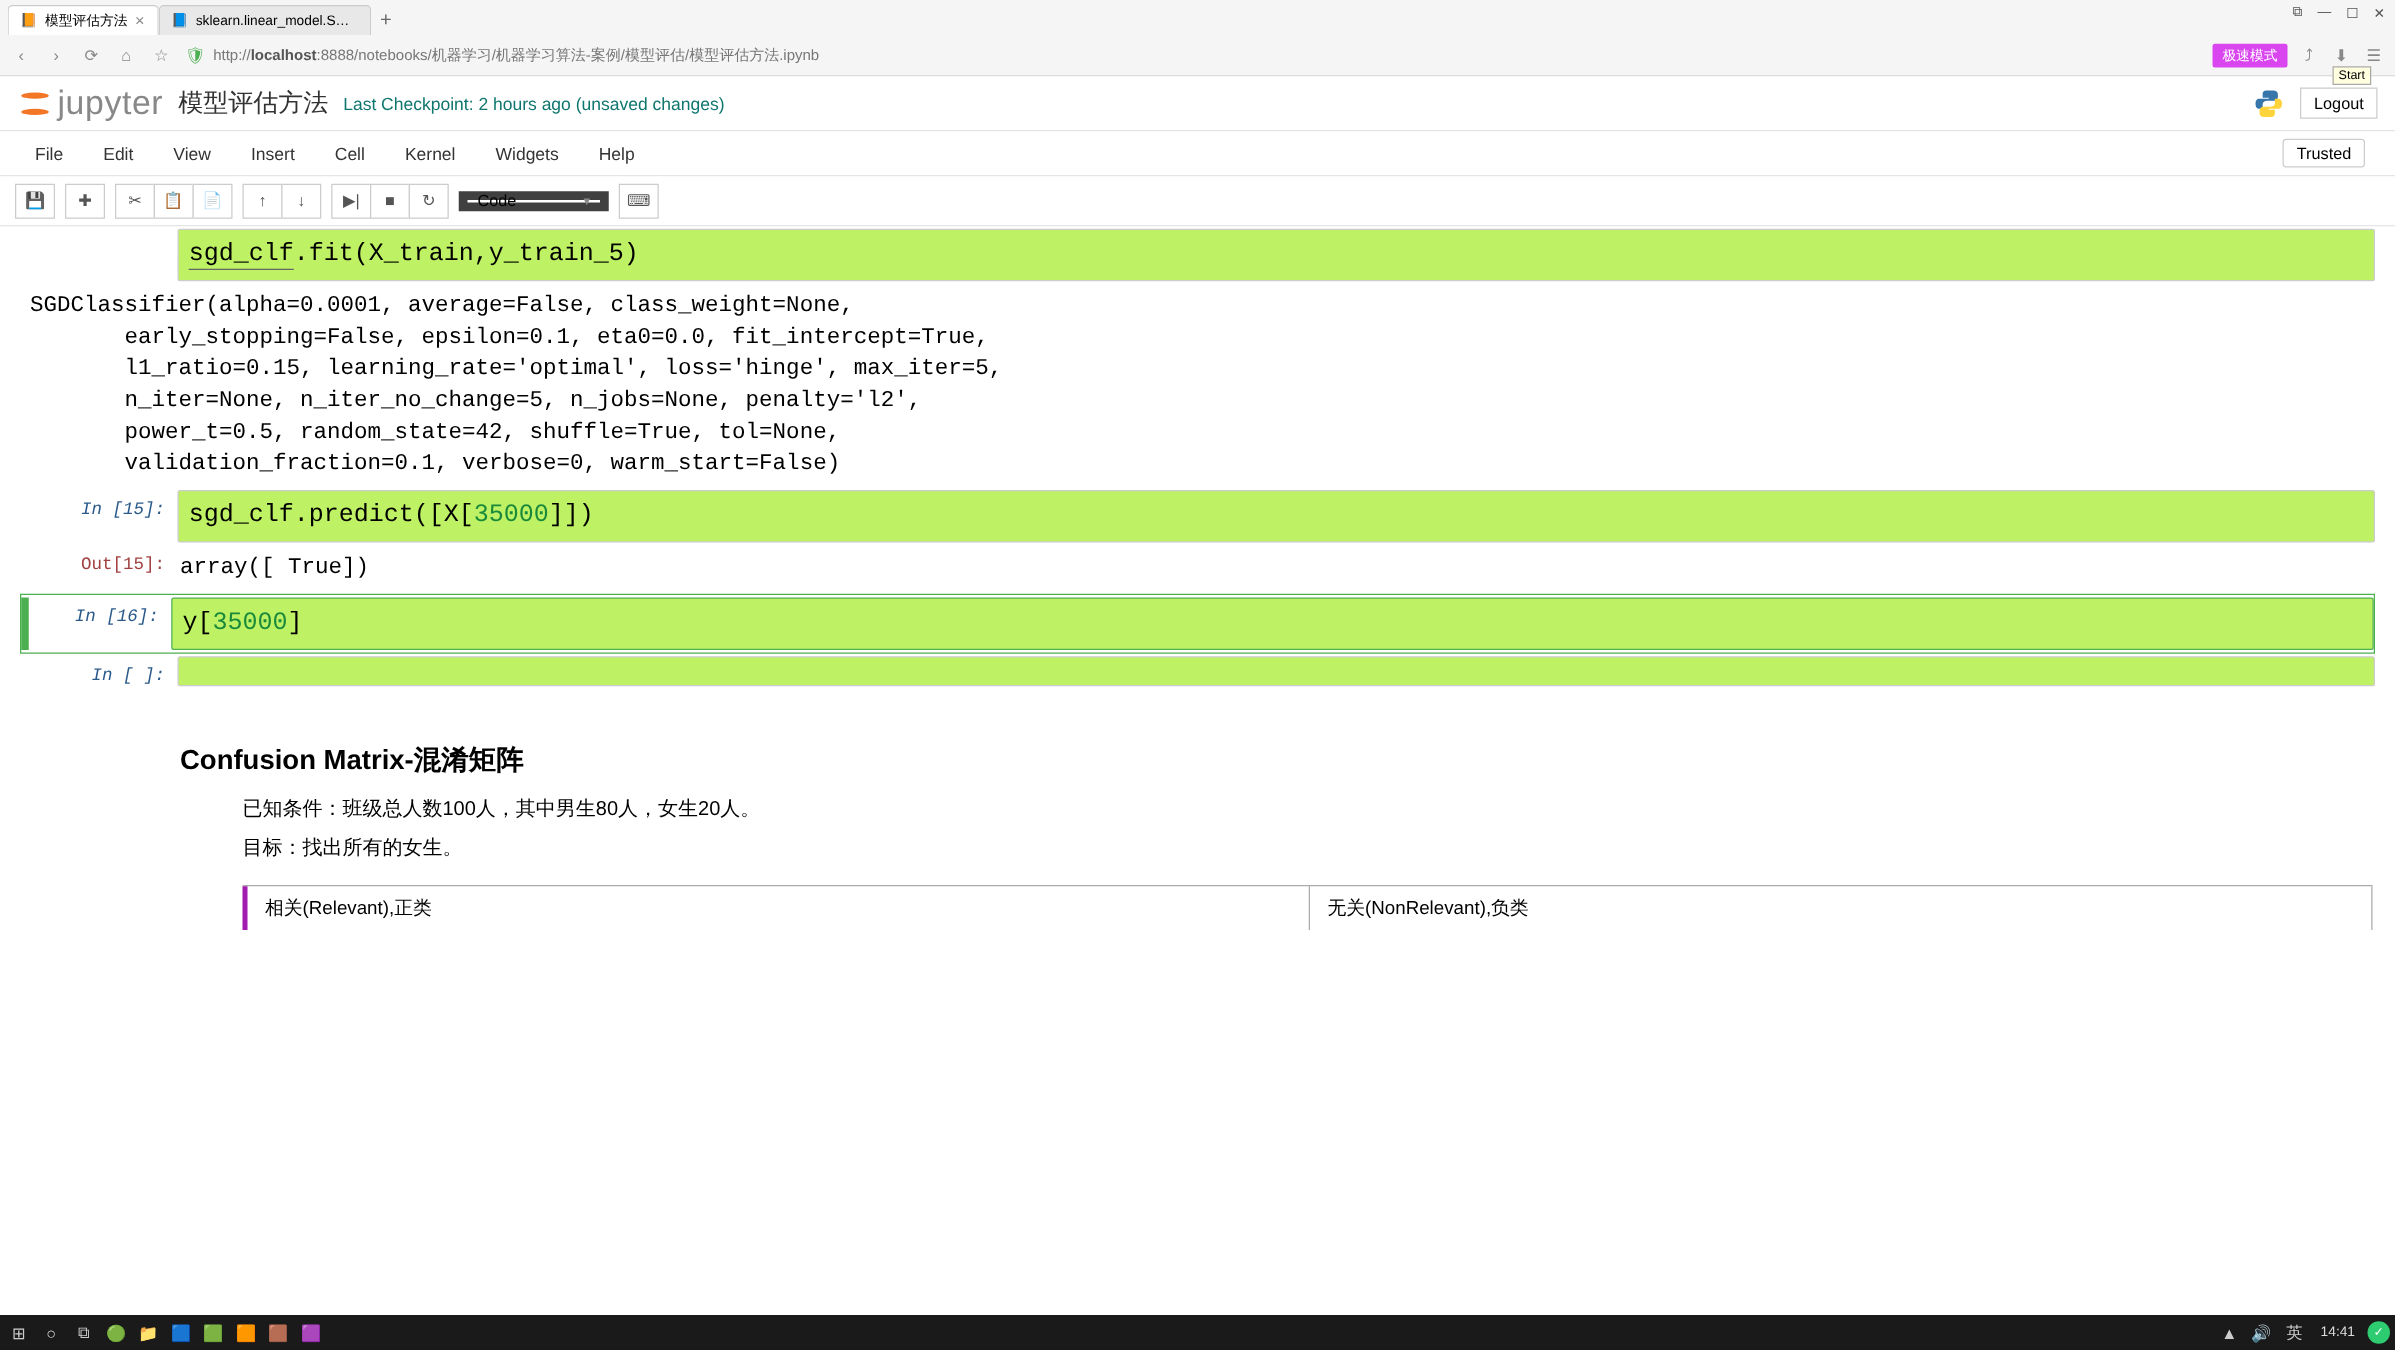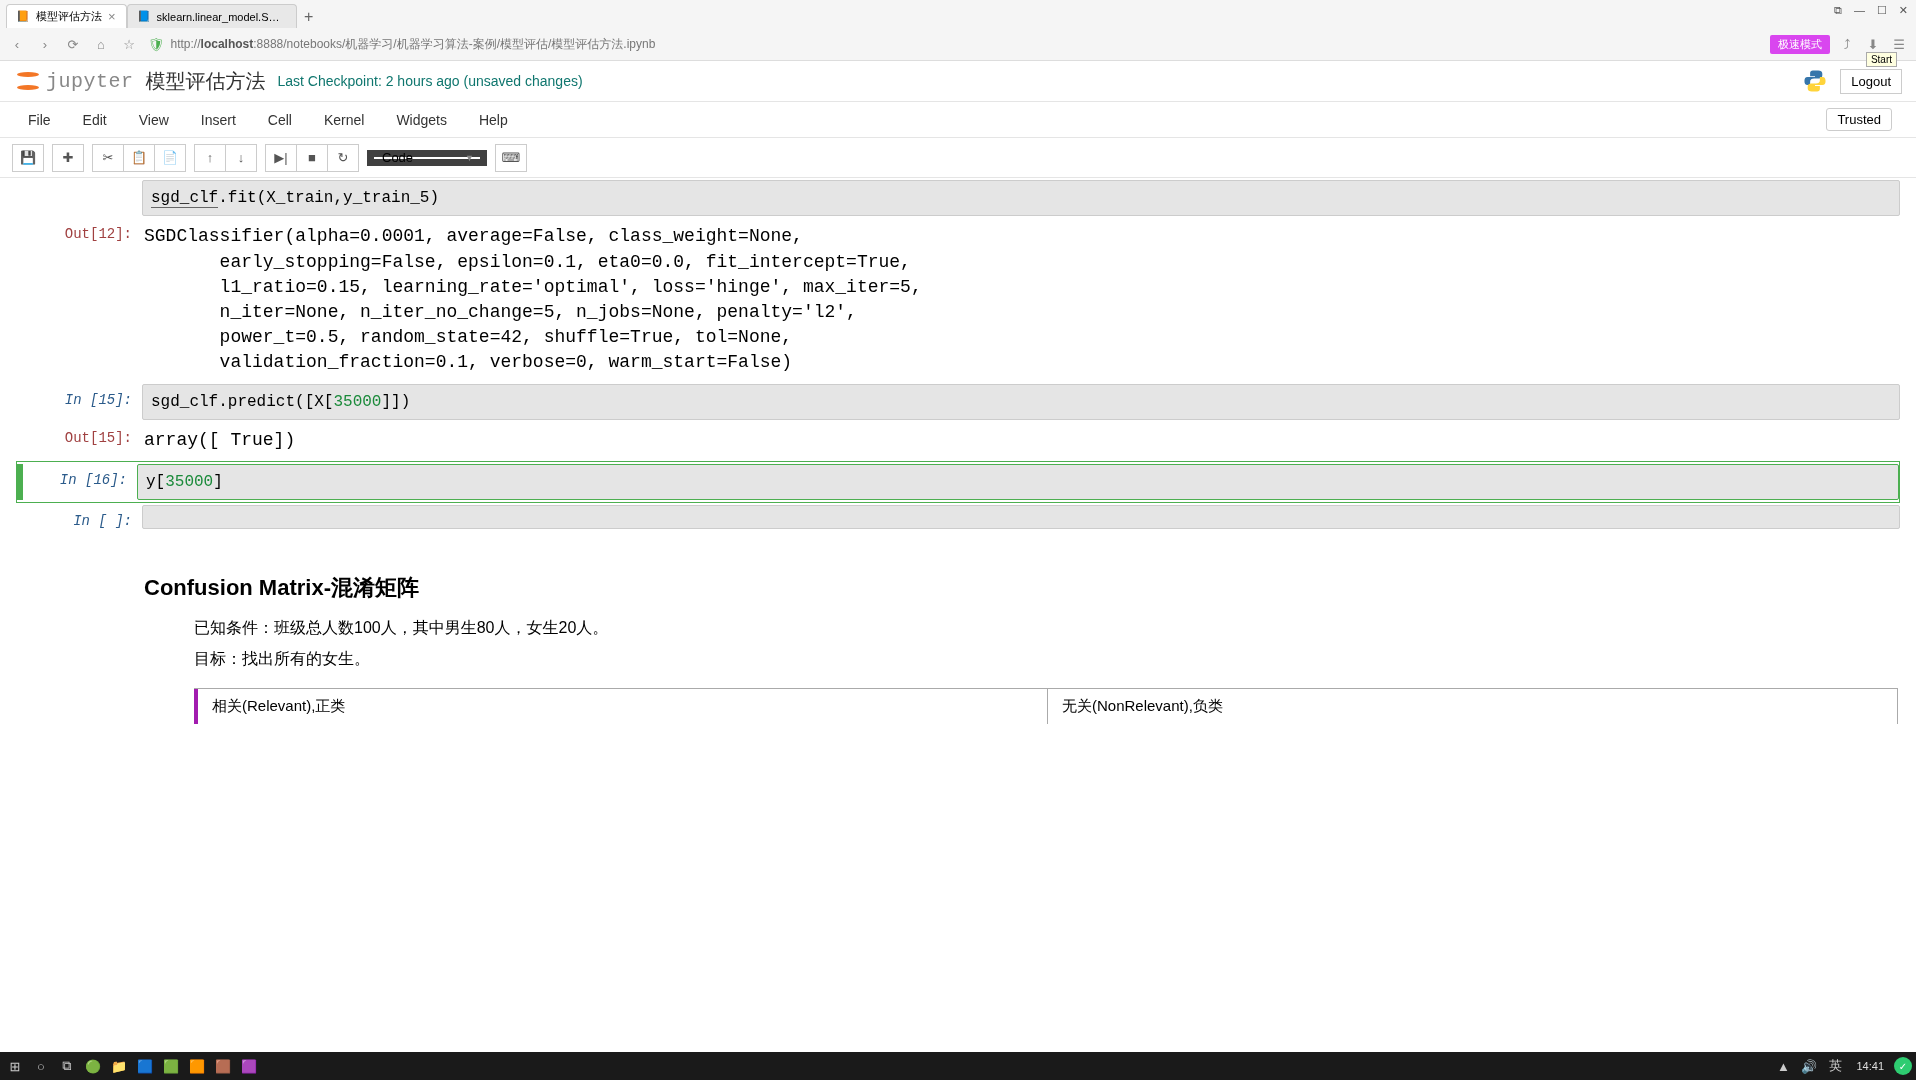--- a/index.html
+++ b/index.html
@@ -26,7 +26,7 @@
 
 
 .jupyter-header { display: flex; align-items: center; padding: 6px 14px; gap: 12px; border-bottom: 1px solid #e5e5e5; }
-.jupyter-logo { display: flex; align-items: center; gap: 4px; font-size: 20px; color: #888; font-family: Liberation Mono, monospace; letter-spacing: 0.5px; }
+.jupyter-logo { display: flex; align-items: center; gap: 4px; font-size: 27px; color: #888; font-family: Liberation Sans, sans-serif; letter-spacing: 0.5px; }
 .logo-circle { width: 28px; height: 28px; position: relative; }
 .logo-circle::before, .logo-circle::after { content: ''; position: absolute; left: 3px; width: 22px; height: 5px; border-radius: 50%; background: #f37626; }
 .logo-circle::before { top: 5px; }

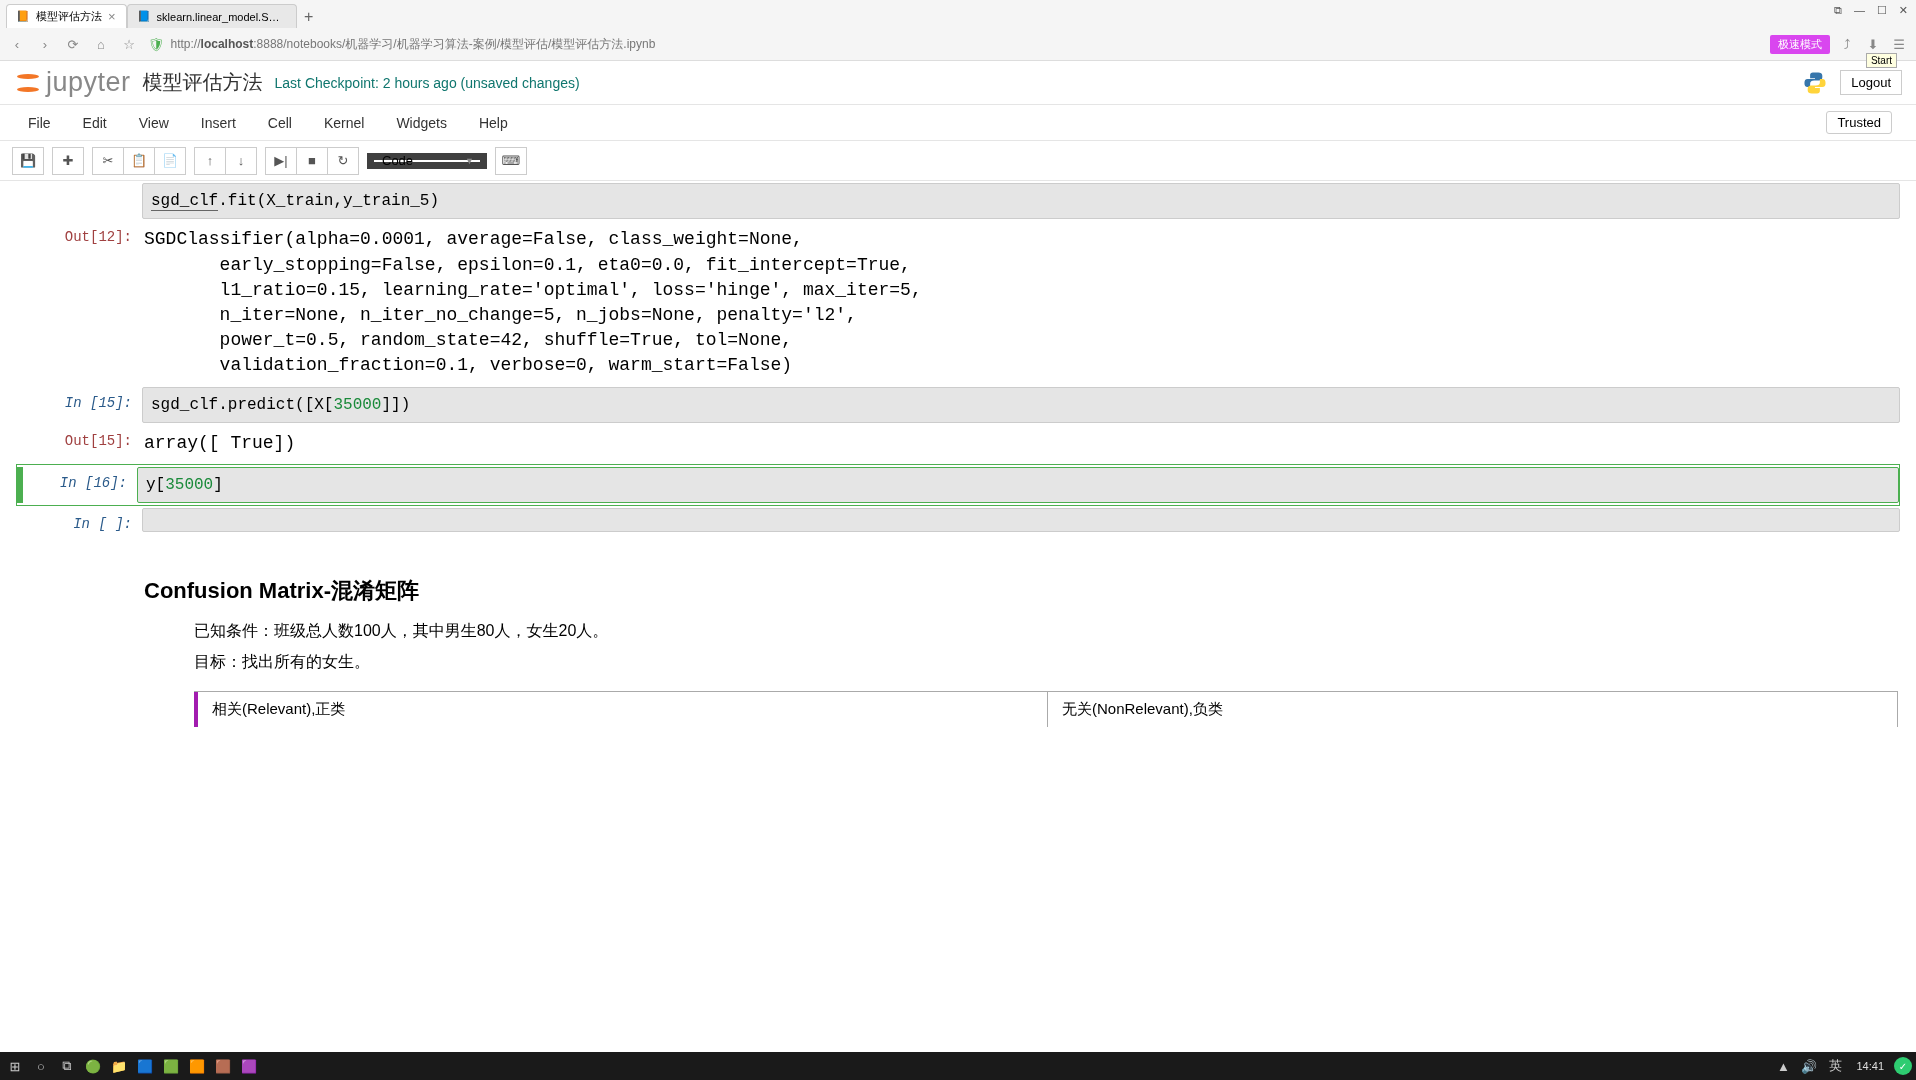--- a/index.html
+++ b/index.html
@@ -62,7 +62,7 @@
 .prompt-in { color: #2a5a8a; font-style: italic; }
 .prompt-out { color: #a04040; }
 .content-col { flex: 1; }
-.code-area { border: 1px solid #ccc; border-radius: 2px; padding: 6px 8px; font-family: "Courier New", monospace; font-size: 16px; background: #e5e5e5; white-space: pre; line-height: 1.4; }
+.code-area { border: 1px solid #ccc; border-radius: 2px; padding: 6px 8px; font-family: "Courier New", monospace; font-size: 20px; background: #bef264; white-space: pre; line-height: 1.4; }
 .output-area { padding: 6px 8px 6px 2px; font-family: "Courier New", monospace; font-size: 18px; white-space: pre; line-height: 1.4; }
 .markdown-area { padding: 8px 2px; }
 .markdown-area h3 { font-size: 22px; font-weight: bold; margin: 16px 0 10px; }

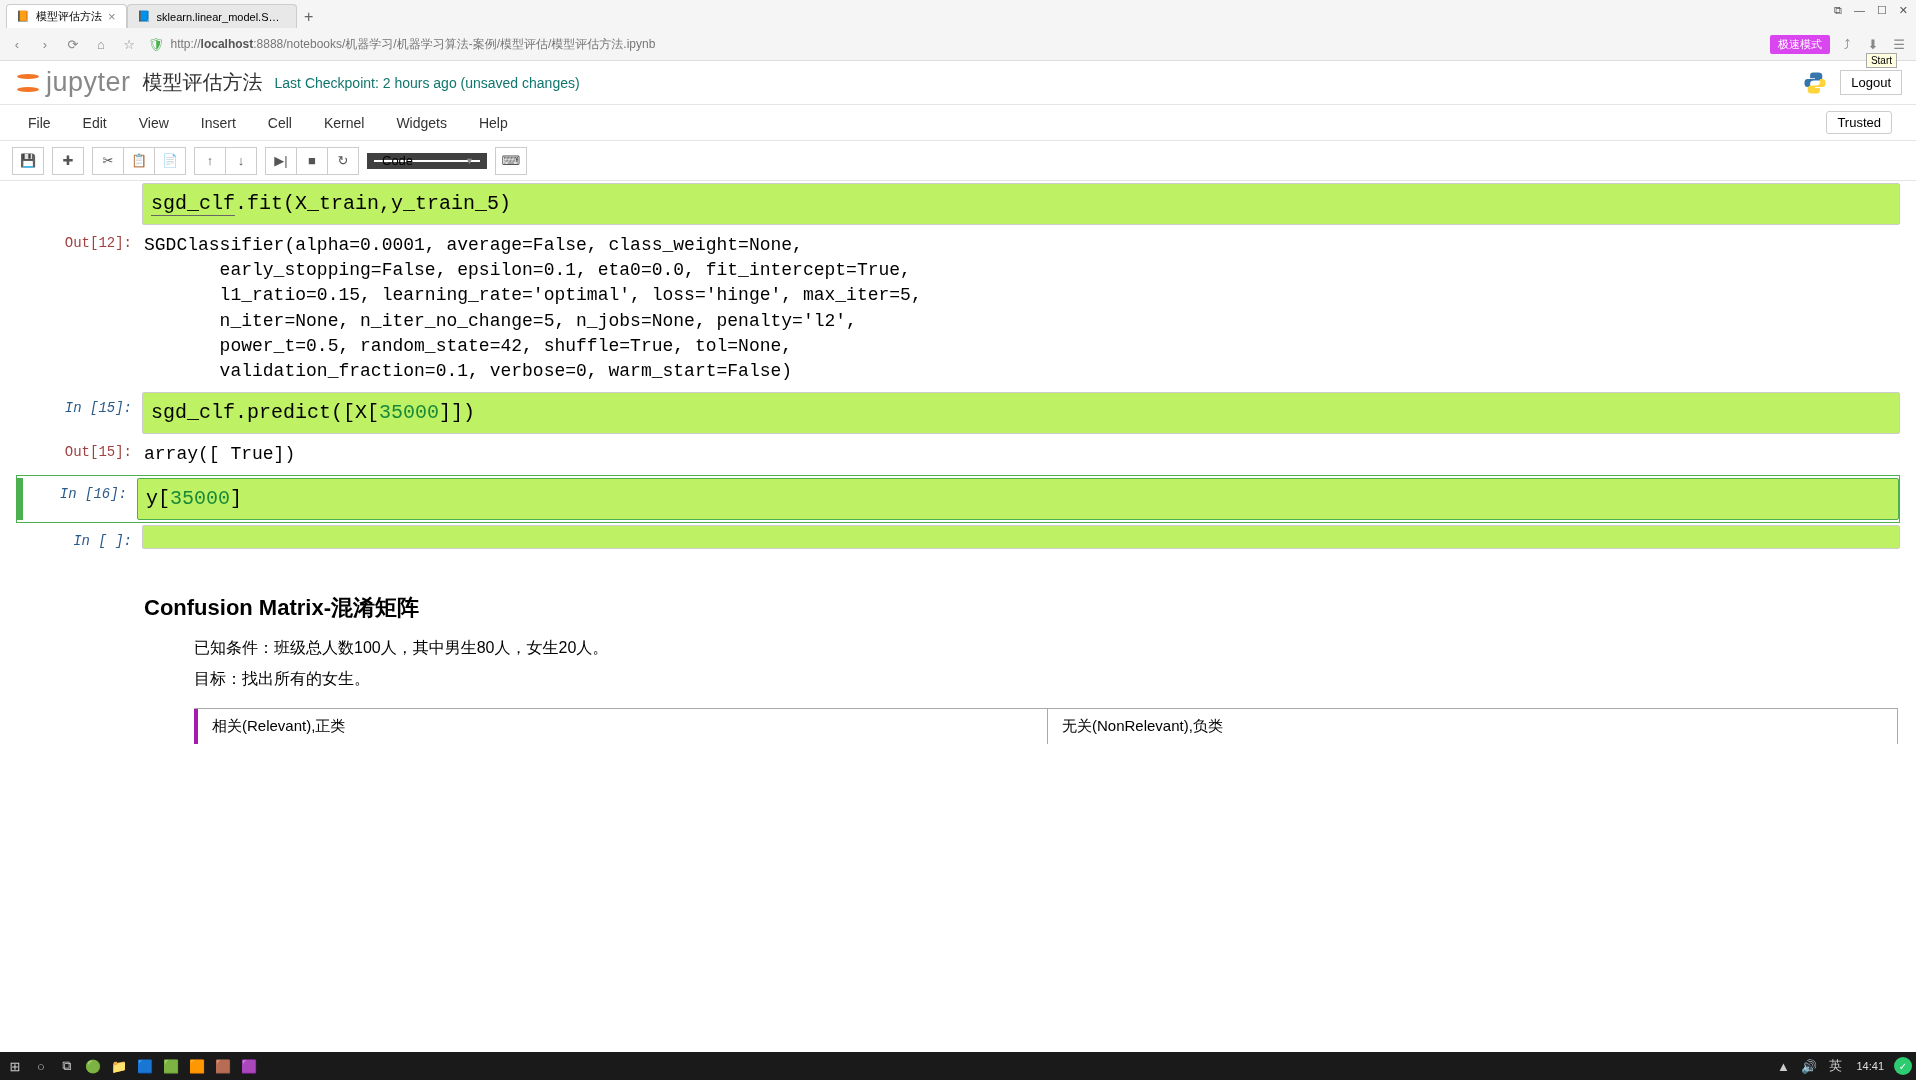--- a/index.html
+++ b/index.html
@@ -198,7 +198,6 @@
   </div>
   <div class="cell-wrap">
     <div class="sidebar-strip"></div>
-    <div class="prompt-col prompt-out">Out[12]:</div>
     <div class="content-col">
       <div class="output-area">SGDClassifier(alpha=0.0001, average=False, class_weight=None,
        early_stopping=False, epsilon=0.1, eta0=0.0, fit_intercept=True,

